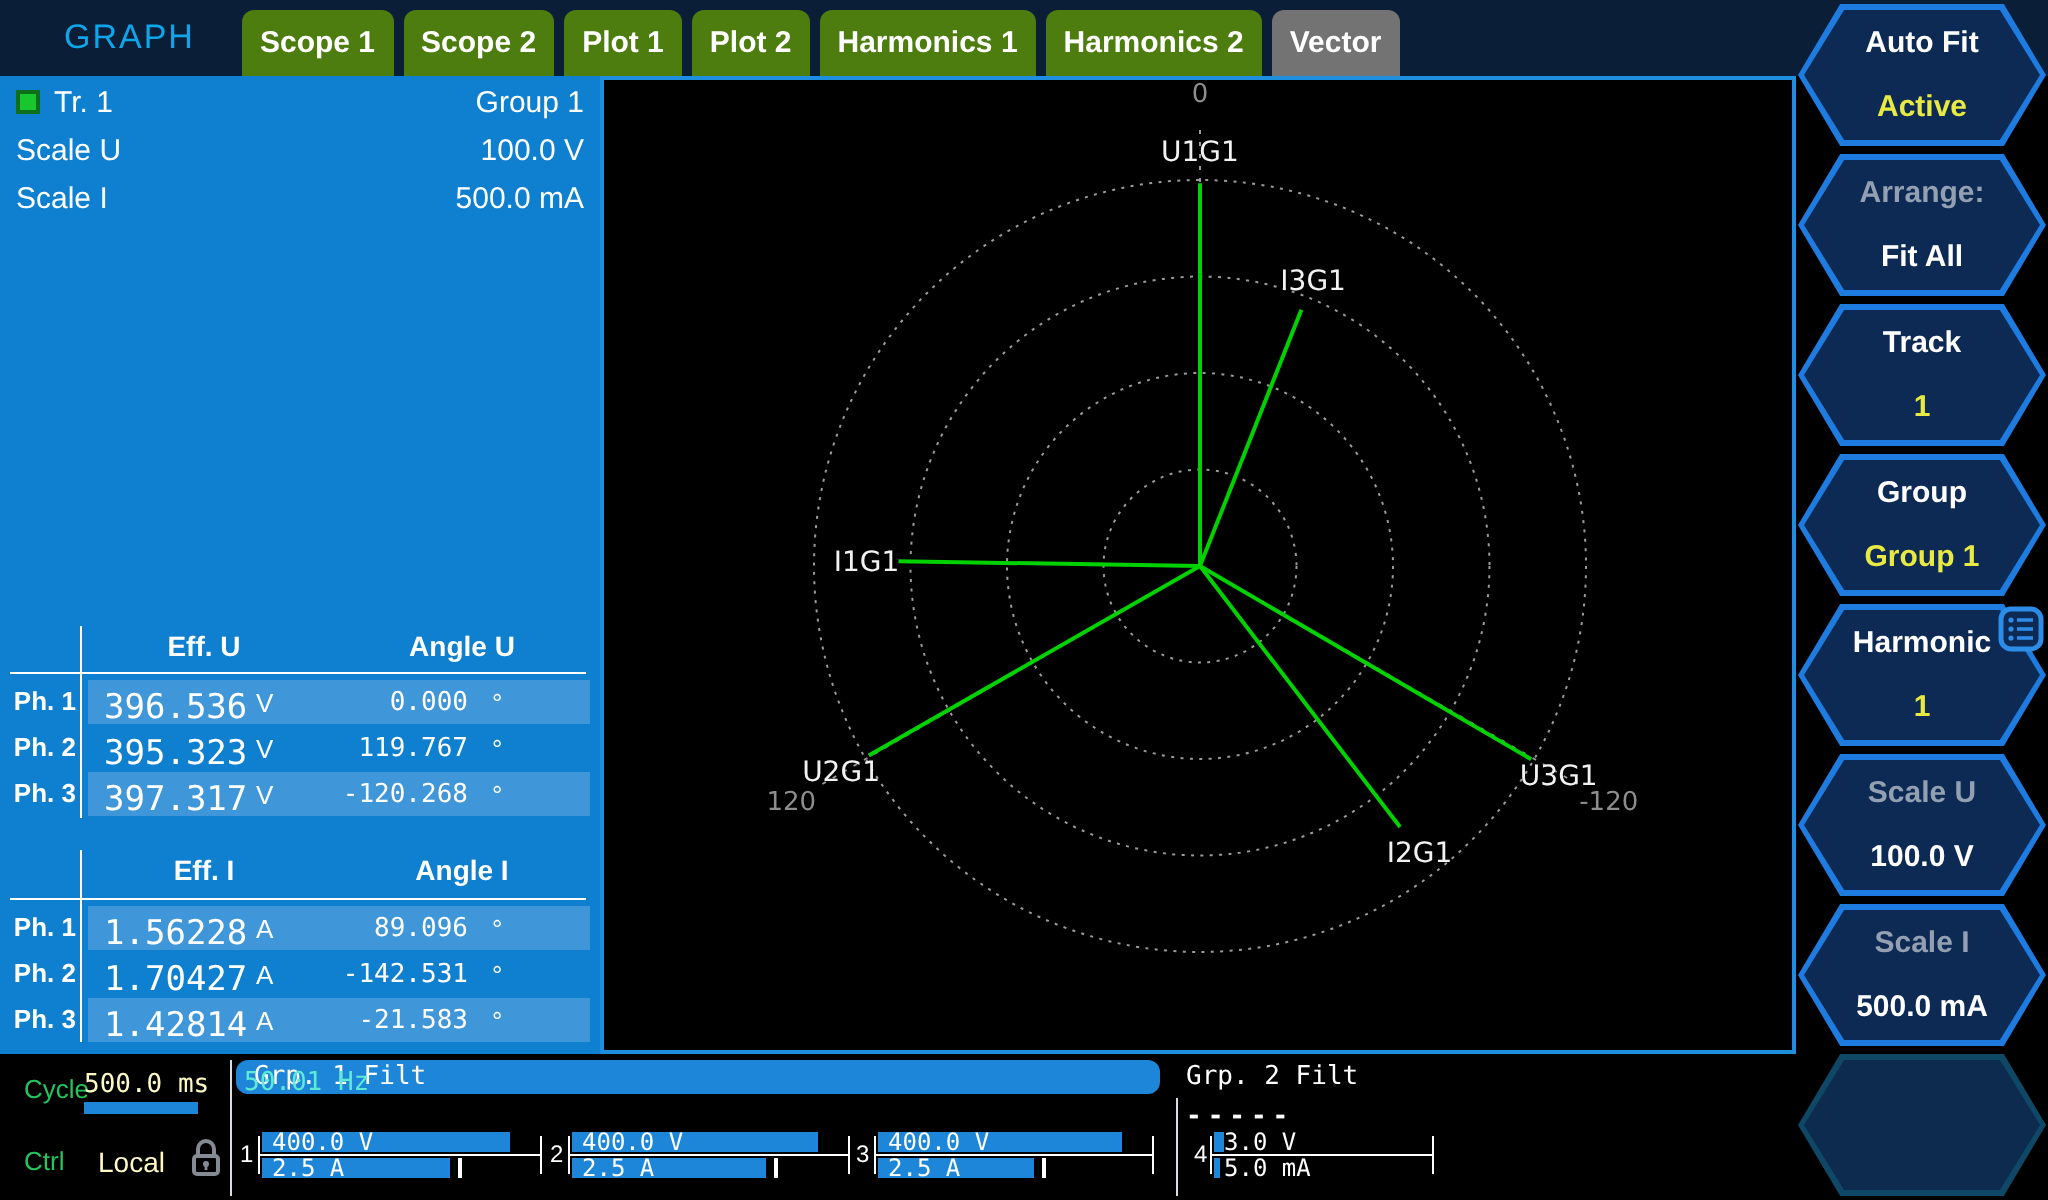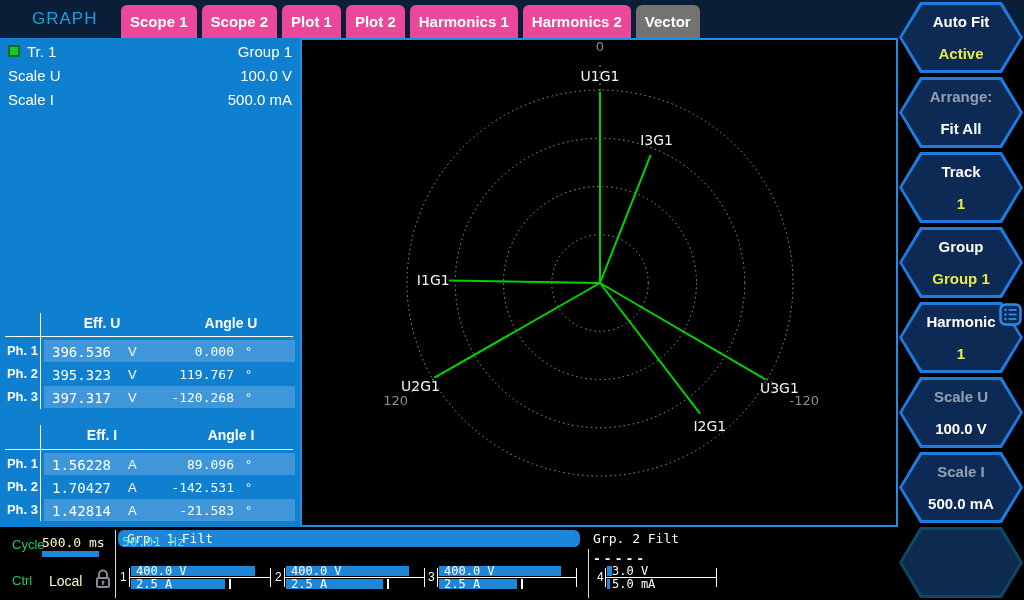--- a/index.html
+++ b/index.html
@@ -12,7 +12,7 @@
   .app-title{position:absolute;left:32px;top:9px;font-size:17px;font-weight:500;
              letter-spacing:1px;color:#0ea5e9;}
   .tabs{position:absolute;left:121px;top:5px;height:33px;display:flex;gap:5px;}
-  .tab{height:33px;line-height:33px;padding:0 9px;background:#ec4899;color:#fff;
+  .tab{height:33px;line-height:33px;padding:0 9px;background:#4d7c0f;color:#fff;
        font-size:15px;font-weight:700;border-radius:6px 6px 0 0;white-space:nowrap;cursor:default;}
   .tab.active{background:#737373;}
 

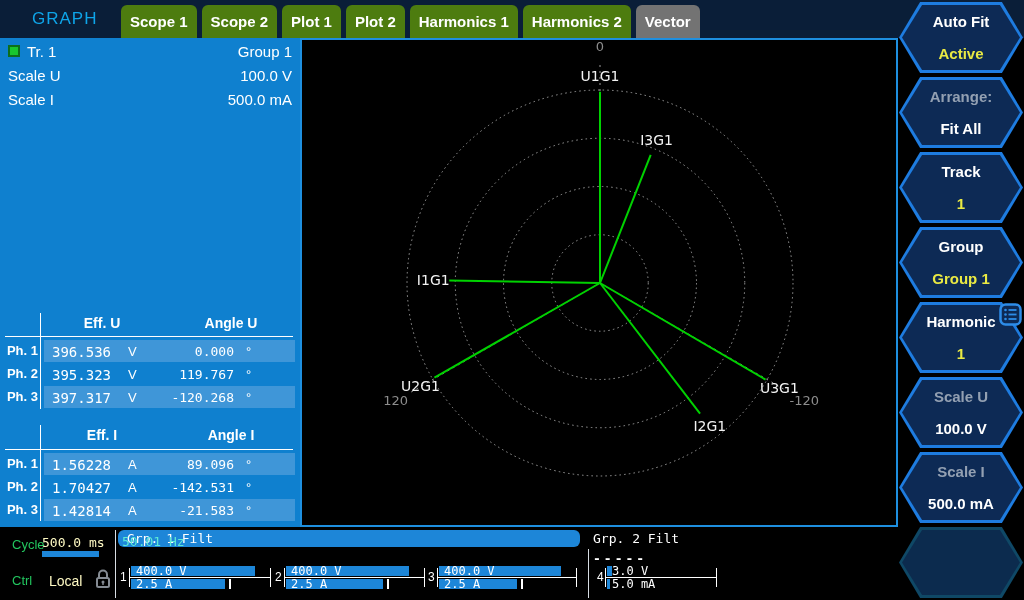--- a/index.html
+++ b/index.html
@@ -32,7 +32,7 @@
   .trow{position:absolute;left:0;width:300px;height:22px;}
   .trow.striped::before{content:'';position:absolute;left:44px;right:5px;top:0;bottom:0;background:#3f96d8;}
   .trow .ph{position:absolute;left:0;width:38px;top:3px;text-align:right;font-size:13px;font-weight:700;}
-  .trow .v{position:absolute;left:52px;top:4px;font-size:14px;}
+  .trow .v{position:absolute;left:52px;top:4px;font-size:17px;}
   .trow .u{position:absolute;left:128px;top:4px;font-size:13px;}
   .trow .a{position:absolute;left:148px;width:86px;top:4px;text-align:right;font-size:13px;}
   .trow .dg{position:absolute;left:246px;top:4px;font-size:13px;}

